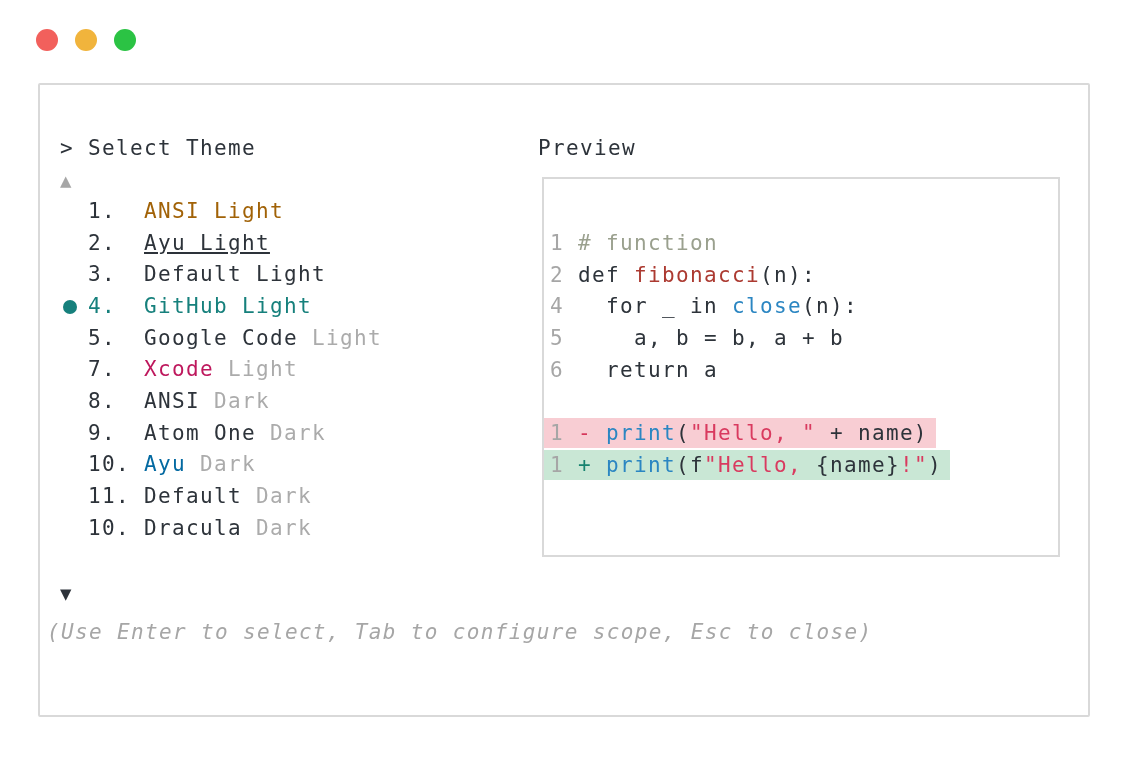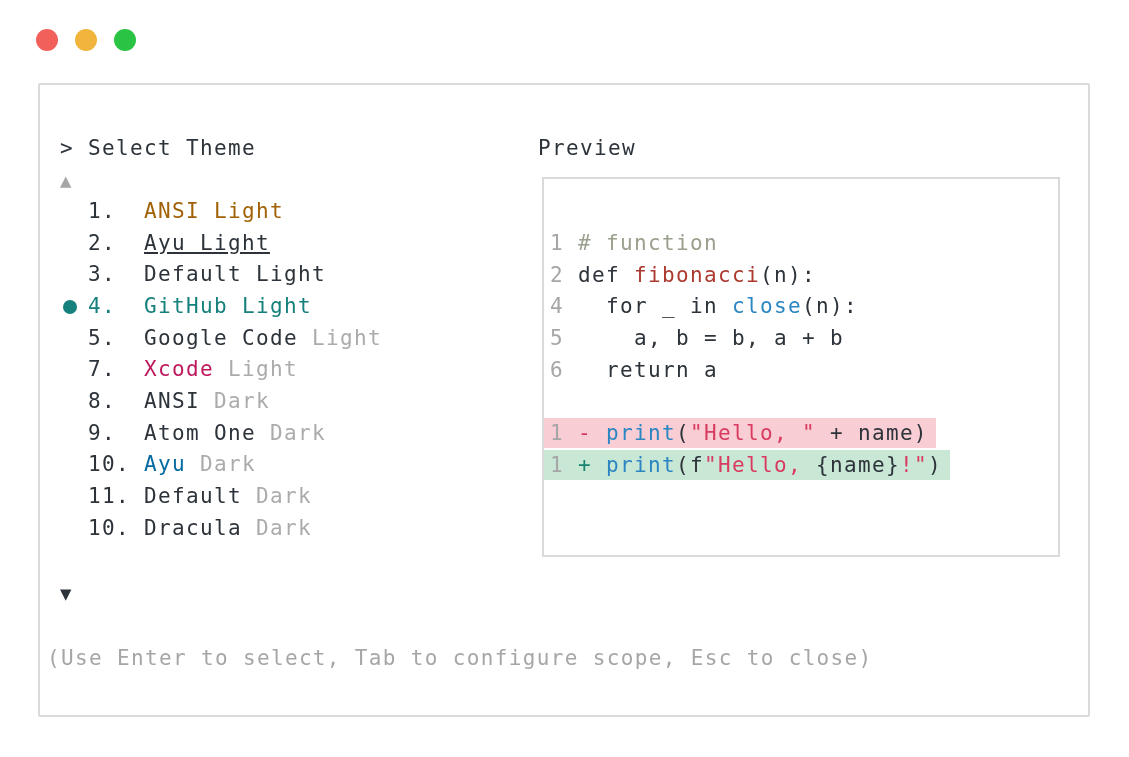--- a/index.html
+++ b/index.html
@@ -24,8 +24,8 @@
               background:var(--selected,#16807c);margin-left:3px;vertical-align:-1px;}
   .num-cell{display:inline-block;width:56px;}
 
-  .hint{position:absolute;left:7px;top:557px;height:32px;line-height:32px;
-        color:var(--gray,#a6a6a6);white-space:pre;}
+  .hint{position:absolute;left:7px;top:531px;height:32px;line-height:32px;
+        color:var(--gray,#a6a6a6);white-space:pre;font-style:italic;}
 
   .preview-label{position:absolute;left:498px;top:47px;height:32px;line-height:32px;white-space:pre;}
   .preview-box{position:absolute;left:502px;top:92px;width:514px;height:376px;

